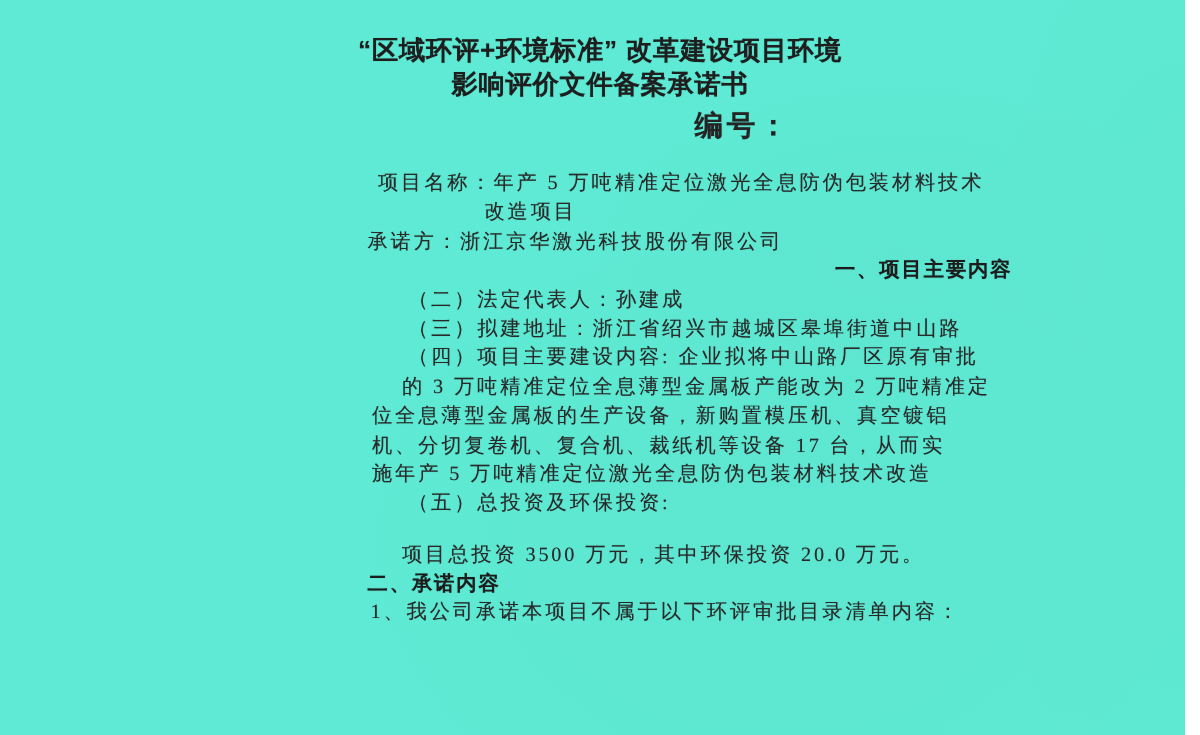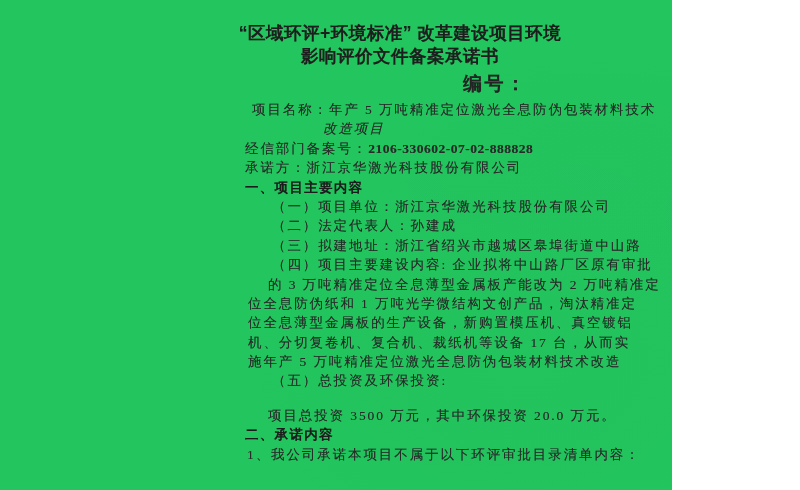--- a/index.html
+++ b/index.html
@@ -9,9 +9,9 @@
   }
   .page {
     position: relative;
-    width: 672px;
+    width: 790px;
     height: 490px;
-    background: #22c55e;
+    background: #5eead4;
     overflow: hidden;
     font-family: "Liberation Serif", serif;
     color: #2a2a2a;

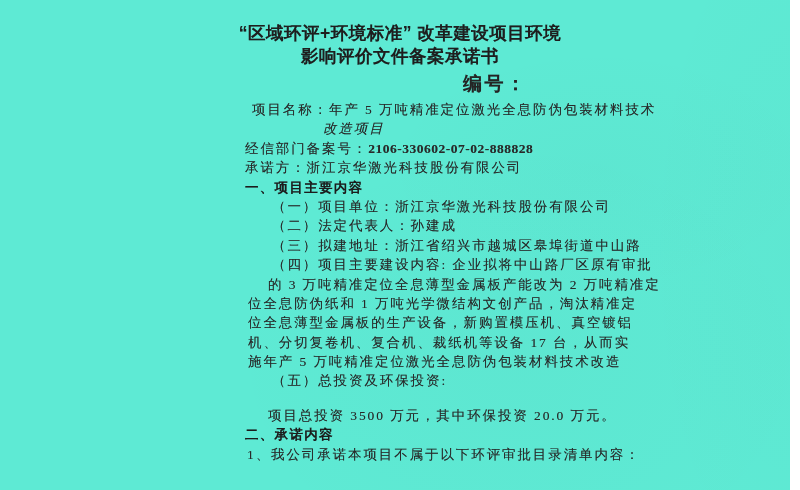--- a/index.html
+++ b/index.html
@@ -53,7 +53,7 @@
   .doc-body {
     position: absolute;
     left: 245px;
-    top: 100px;
+    top: 112px;
     width: 430px;
   }
   .line {

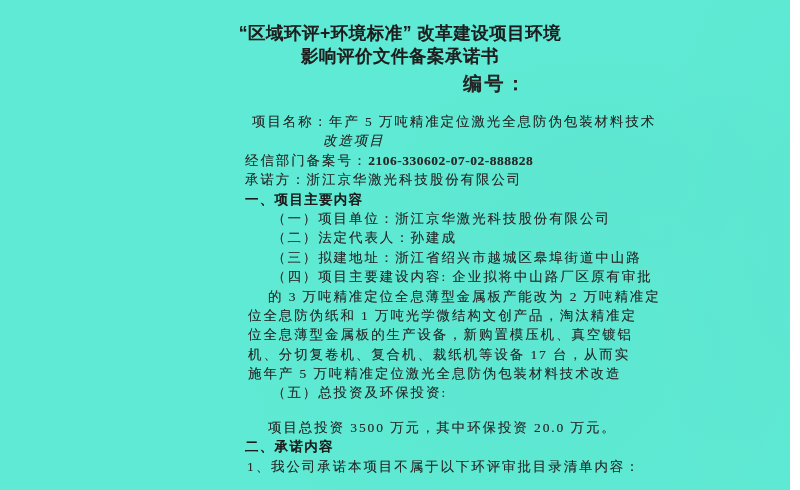--- a/index.html
+++ b/index.html
@@ -87,7 +87,7 @@
   <div class="serial">编号：</div>
   <div class="doc-body" id="doc-body">
       <div class="line" style="padding-left: 7px;"><span>项目名称：年产 5 万吨精准定位激光全息防伪包装材料技术</span></div>
-      <div class="line" style="padding-left: 78px; font-style: italic;"><span>改造项目</span></div>
+      <div class="line" style="padding-left: 78px;"><span>改造项目</span></div>
       <div class="line" style="padding-left: 0px;"><span>经信部门备案号：</span><span class="seg-num">2106-330602-07-02-888828</span></div>
       <div class="line" style="padding-left: 0px;"><span>承诺方：浙江京华激光科技股份有限公司</span></div>
       <div class="line heading" style="padding-left: 0px;"><span>一、项目主要内容</span></div>

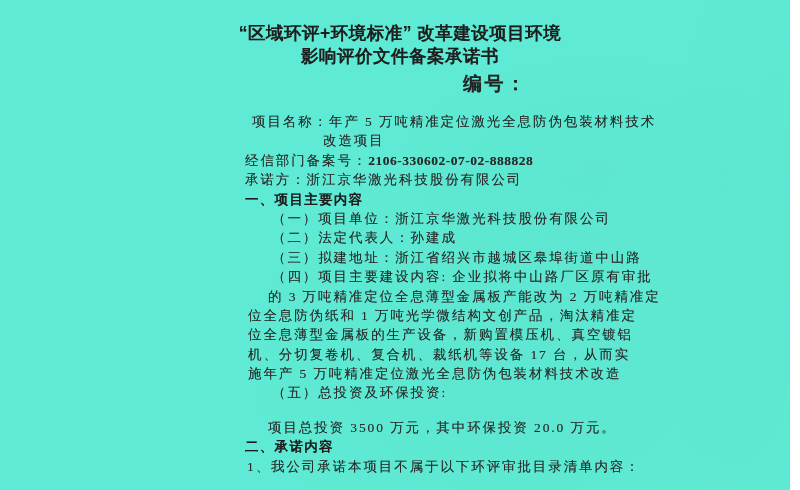--- a/index.html
+++ b/index.html
@@ -88,7 +88,6 @@
   <div class="doc-body" id="doc-body">
       <div class="line" style="padding-left: 7px;"><span>项目名称：年产 5 万吨精准定位激光全息防伪包装材料技术</span></div>
       <div class="line" style="padding-left: 78px;"><span>改造项目</span></div>
-      <div class="line" style="padding-left: 0px;"><span>经信部门备案号：</span><span class="seg-num">2106-330602-07-02-888828</span></div>
       <div class="line" style="padding-left: 0px;"><span>承诺方：浙江京华激光科技股份有限公司</span></div>
       <div class="line heading" style="padding-left: 0px;"><span>一、项目主要内容</span></div>
       <div class="line" style="padding-left: 27px;"><span>（一）项目单位：浙江京华激光科技股份有限公司</span></div>

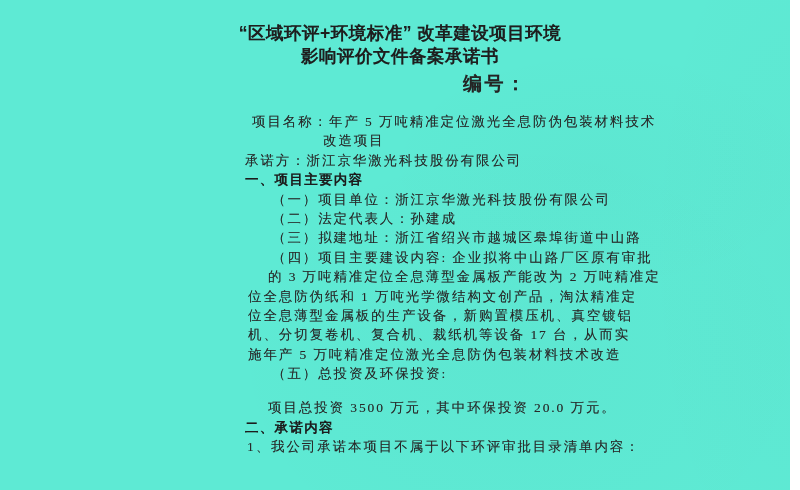--- a/index.html
+++ b/index.html
@@ -89,7 +89,7 @@
       <div class="line" style="padding-left: 7px;"><span>项目名称：年产 5 万吨精准定位激光全息防伪包装材料技术</span></div>
       <div class="line" style="padding-left: 78px;"><span>改造项目</span></div>
       <div class="line" style="padding-left: 0px;"><span>承诺方：浙江京华激光科技股份有限公司</span></div>
-      <div class="line heading" style="padding-left: 0px;"><span>一、项目主要内容</span></div>
+      <div class="line heading" style="padding-left: 0px; text-align: right;"><span>一、项目主要内容</span></div>
       <div class="line" style="padding-left: 27px;"><span>（一）项目单位：浙江京华激光科技股份有限公司</span></div>
       <div class="line" style="padding-left: 27px;"><span>（二）法定代表人：孙建成</span></div>
       <div class="line" style="padding-left: 27px;"><span>（三）拟建地址：浙江省绍兴市越城区皋埠街道中山路</span></div>

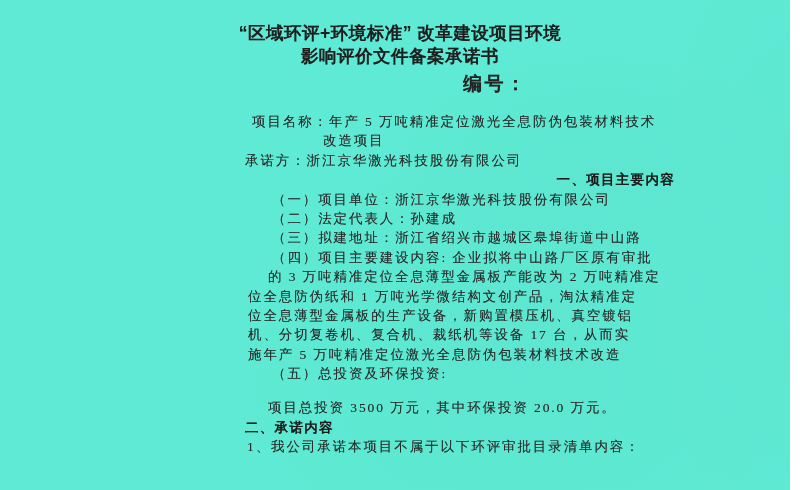--- a/index.html
+++ b/index.html
@@ -90,7 +90,6 @@
       <div class="line" style="padding-left: 78px;"><span>改造项目</span></div>
       <div class="line" style="padding-left: 0px;"><span>承诺方：浙江京华激光科技股份有限公司</span></div>
       <div class="line heading" style="padding-left: 0px; text-align: right;"><span>一、项目主要内容</span></div>
-      <div class="line" style="padding-left: 27px;"><span>（一）项目单位：浙江京华激光科技股份有限公司</span></div>
       <div class="line" style="padding-left: 27px;"><span>（二）法定代表人：孙建成</span></div>
       <div class="line" style="padding-left: 27px;"><span>（三）拟建地址：浙江省绍兴市越城区皋埠街道中山路</span></div>
       <div class="line" style="padding-left: 27px;"><span>（四）项目主要建设内容: 企业拟将中山路厂区原有审批</span></div>

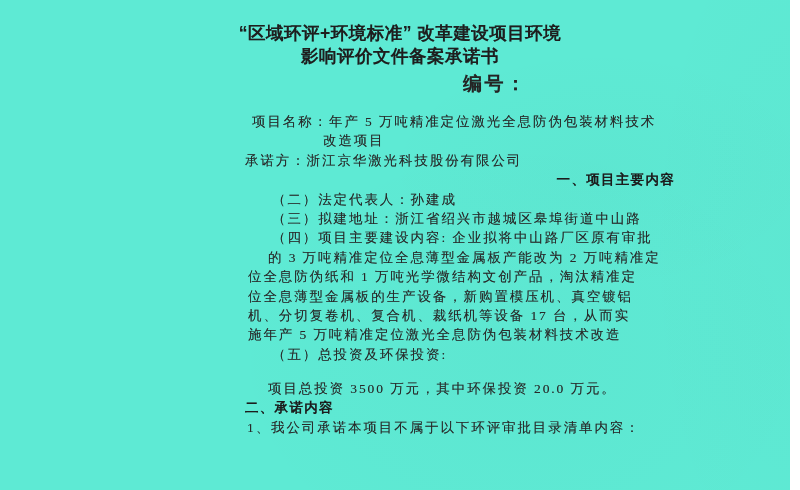--- a/index.html
+++ b/index.html
@@ -94,7 +94,6 @@
       <div class="line" style="padding-left: 27px;"><span>（三）拟建地址：浙江省绍兴市越城区皋埠街道中山路</span></div>
       <div class="line" style="padding-left: 27px;"><span>（四）项目主要建设内容: 企业拟将中山路厂区原有审批</span></div>
       <div class="line" style="padding-left: 3px; margin-left: 20px;"><span>的 3 万吨精准定位全息薄型金属板产能改为 2 万吨精准定</span></div>
-      <div class="line" style="padding-left: 3px;"><span>位全息防伪纸和 1 万吨光学微结构文创产品，淘汰精准定</span></div>
       <div class="line" style="padding-left: 3px;"><span>位全息薄型金属板的生产设备，新购置模压机、真空镀铝</span></div>
       <div class="line" style="padding-left: 3px;"><span>机、分切复卷机、复合机、裁纸机等设备 17 台，从而实</span></div>
       <div class="line" style="padding-left: 3px;"><span>施年产 5 万吨精准定位激光全息防伪包装材料技术改造</span></div>

